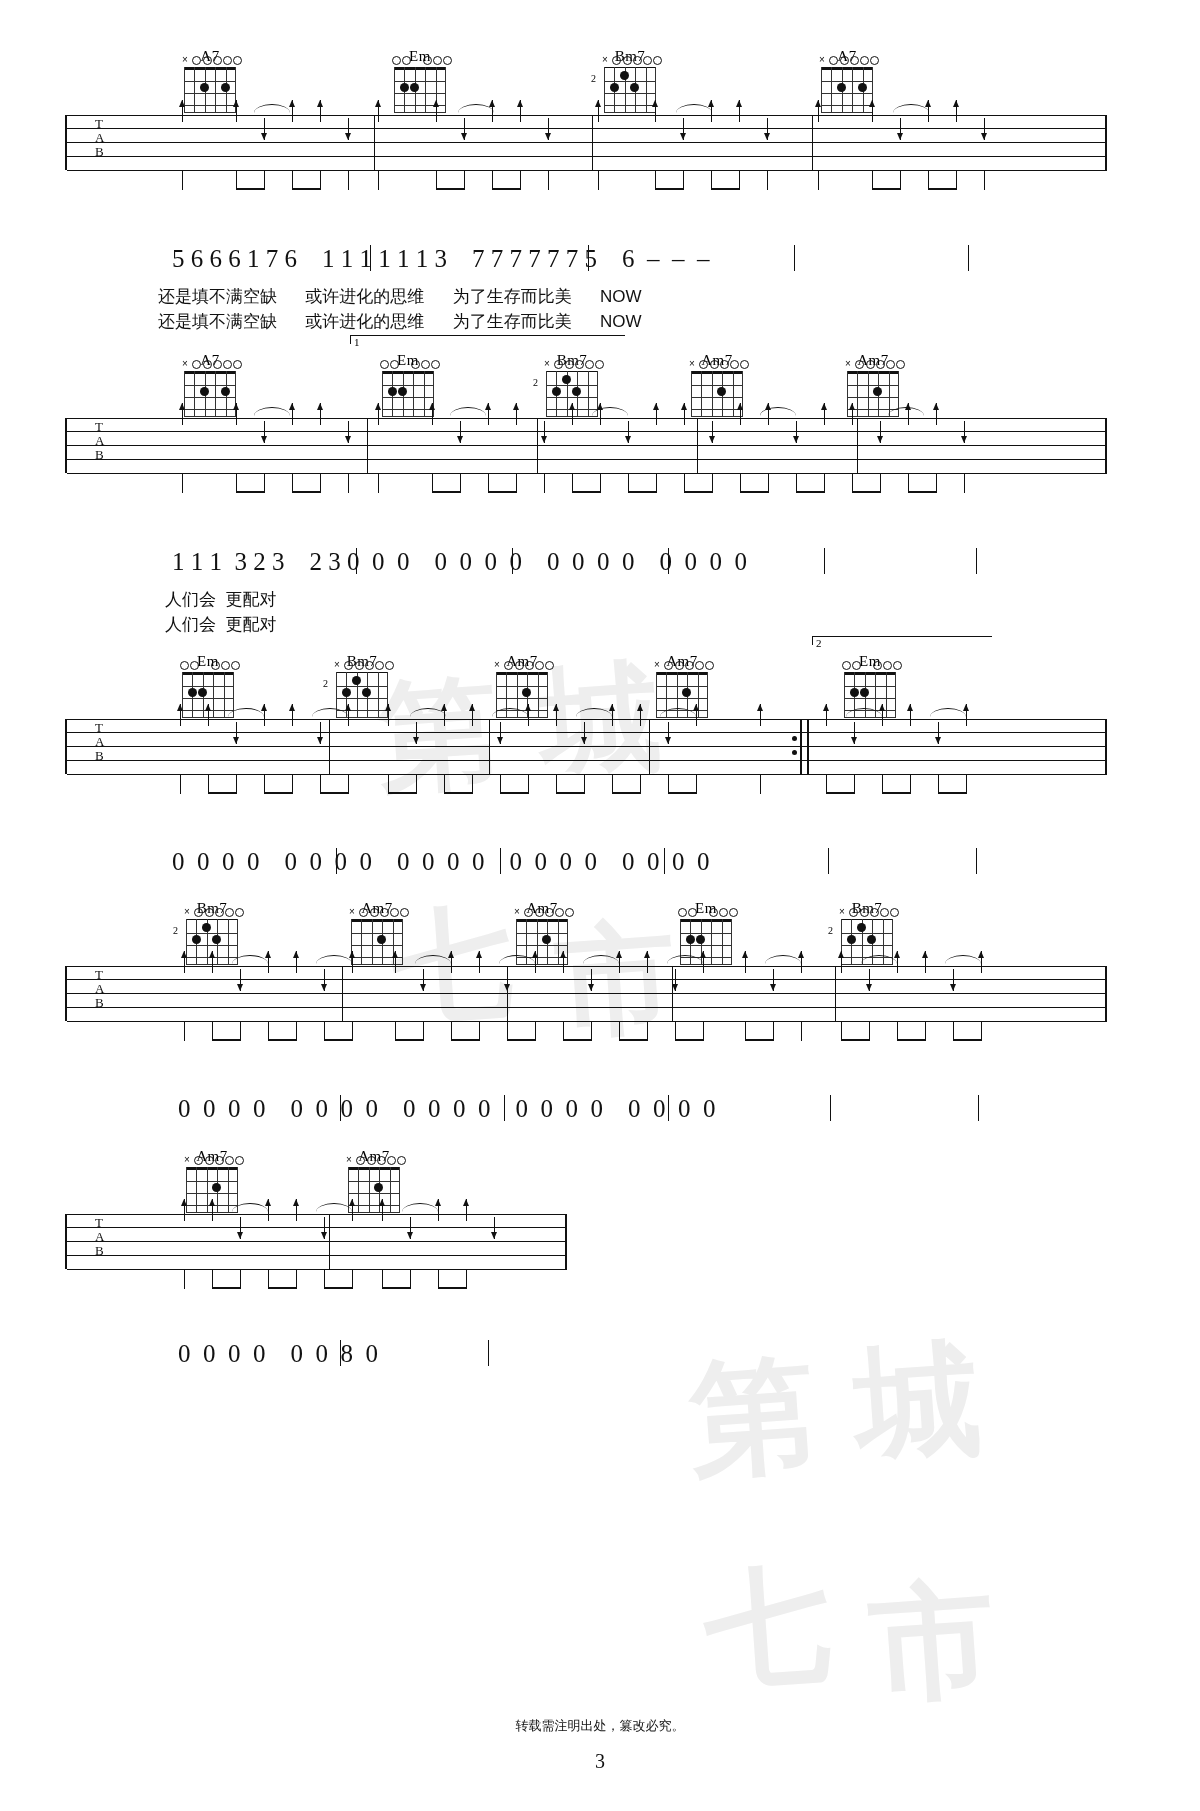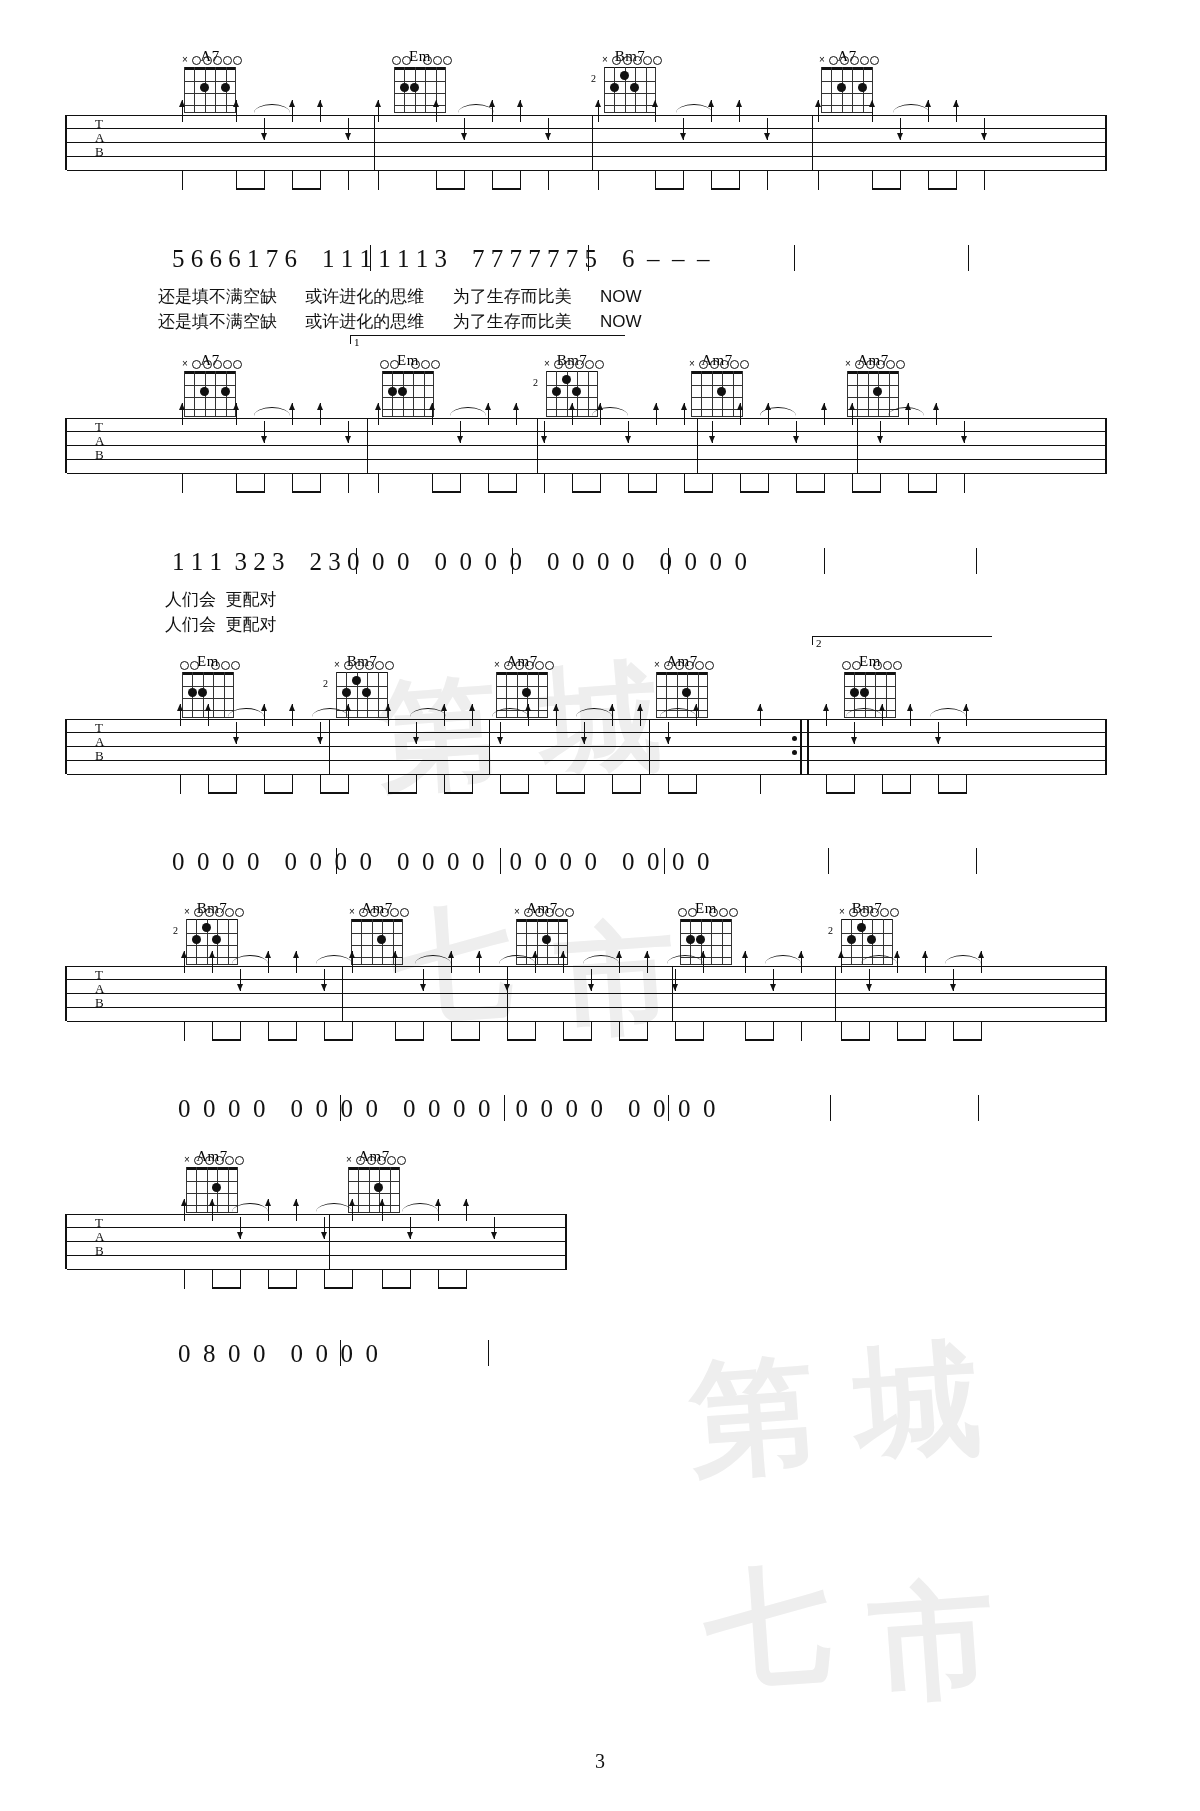--- a/index.html
+++ b/index.html
@@ -1079,7 +1079,7 @@
         <div class="beam" style="left:438px;top:1287px;width:29px;"></div>
     </div>
 
-    <div class="numrow" style="left:178px;top:1340px;">0  8  0  0    0  0  0  0</div>
+    <div class="numrow" style="left:178px;top:1340px;">0  0  0  0    0  0  8  0</div>
     <div style="position:absolute;left:340px;top:1340px;width:1px;height:26px;background:#111;"></div>
     <div style="position:absolute;left:488px;top:1340px;width:1px;height:26px;background:#111;"></div>
   </div>

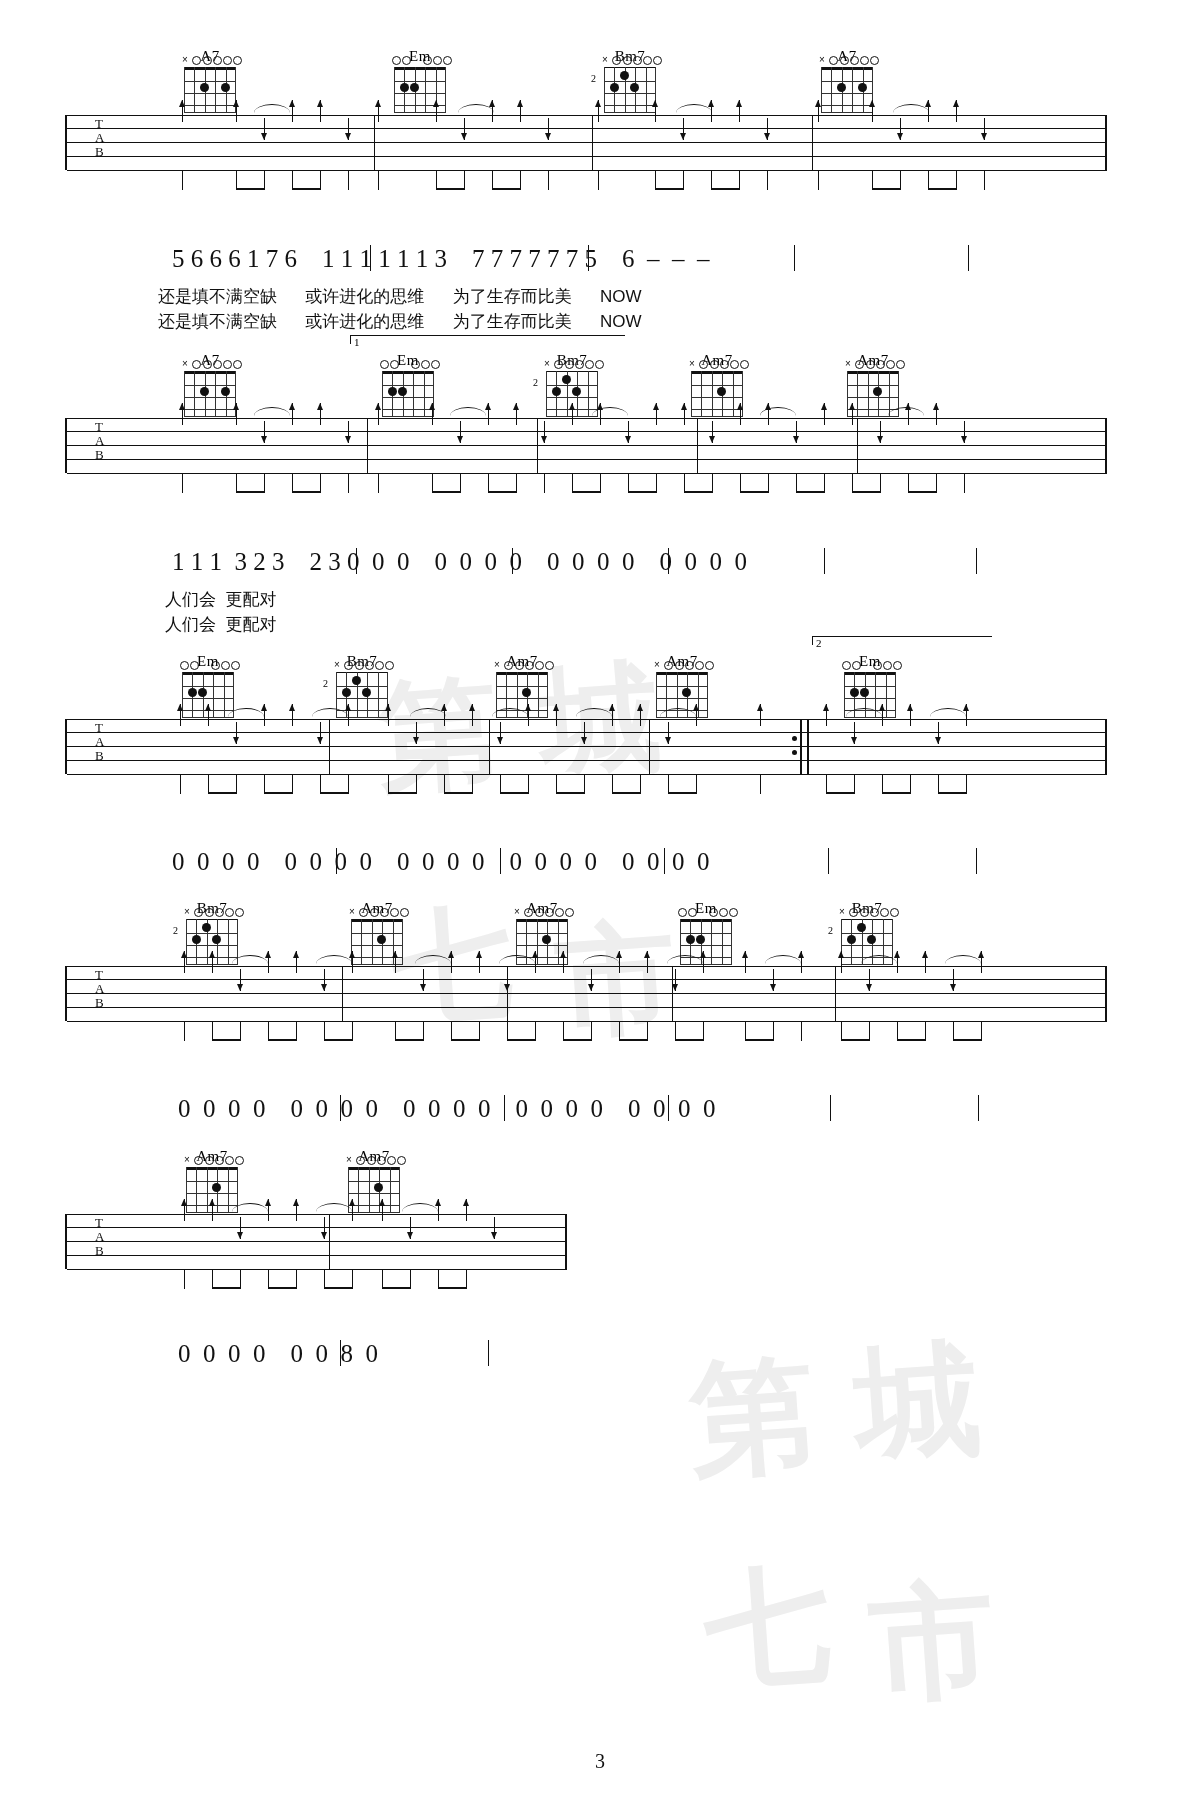--- a/index.html
+++ b/index.html
@@ -1084,6 +1084,7 @@
     <div style="position:absolute;left:488px;top:1340px;width:1px;height:26px;background:#111;"></div>
   </div>
 
+  <div class="footer-note" style="left:0;top:1717px;">转载需注明出处，篡改必究。</div>
   <div class="pagenum" style="left:0;top:1750px;">3</div>
 
 </div>

